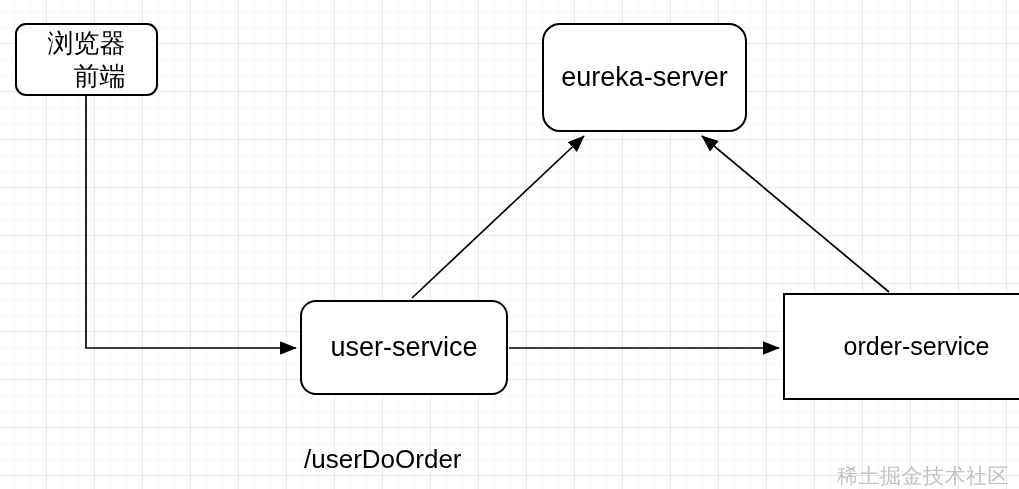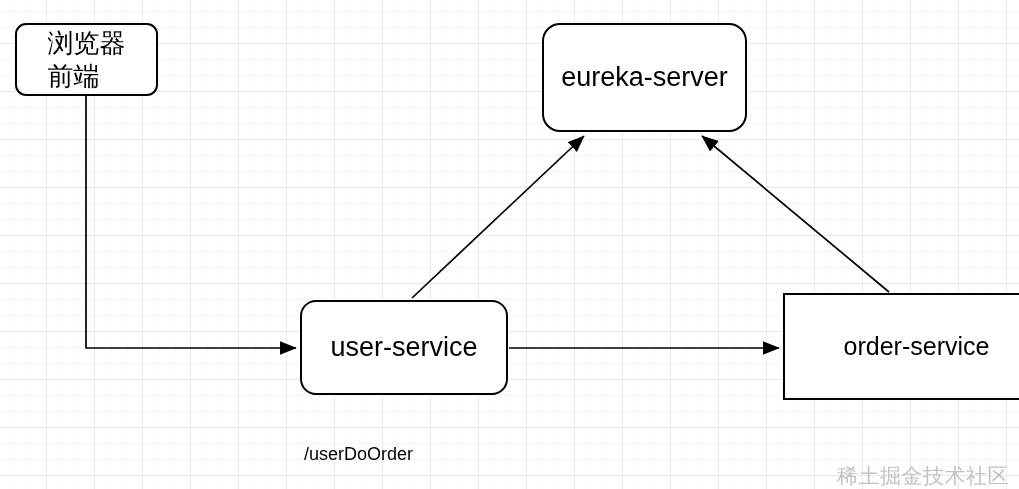--- a/index.html
+++ b/index.html
@@ -37,7 +37,7 @@
     display: flex;
     align-items: center;
     justify-content: center;
-    text-align: left;
+    text-align: right;
     color: #000000;
     white-space: pre-line;
     z-index: 2;

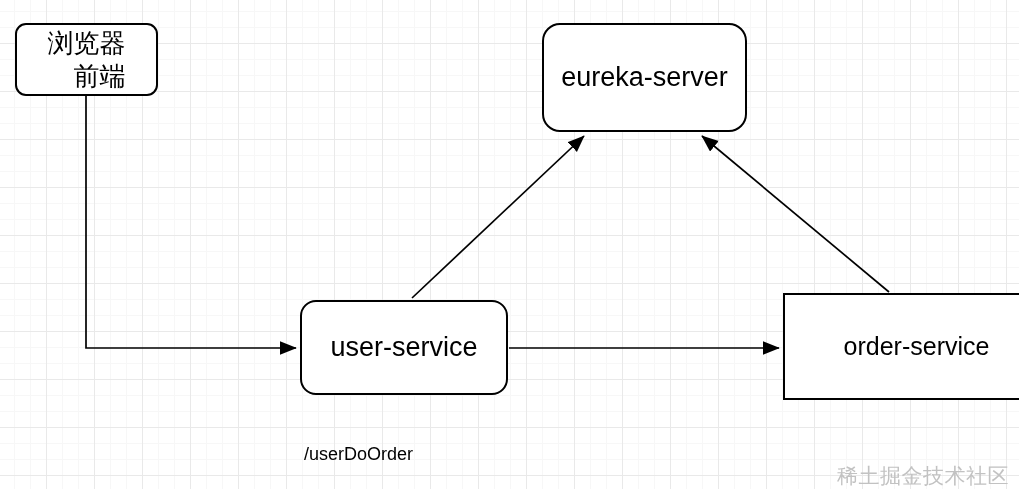--- a/index.html
+++ b/index.html
@@ -70,7 +70,7 @@
   .endpoint-label {
     position: absolute;
     color: #000000;
-    font-size: 18px;
+    font-size: 26px;
     white-space: nowrap;
     z-index: 3;
   }

